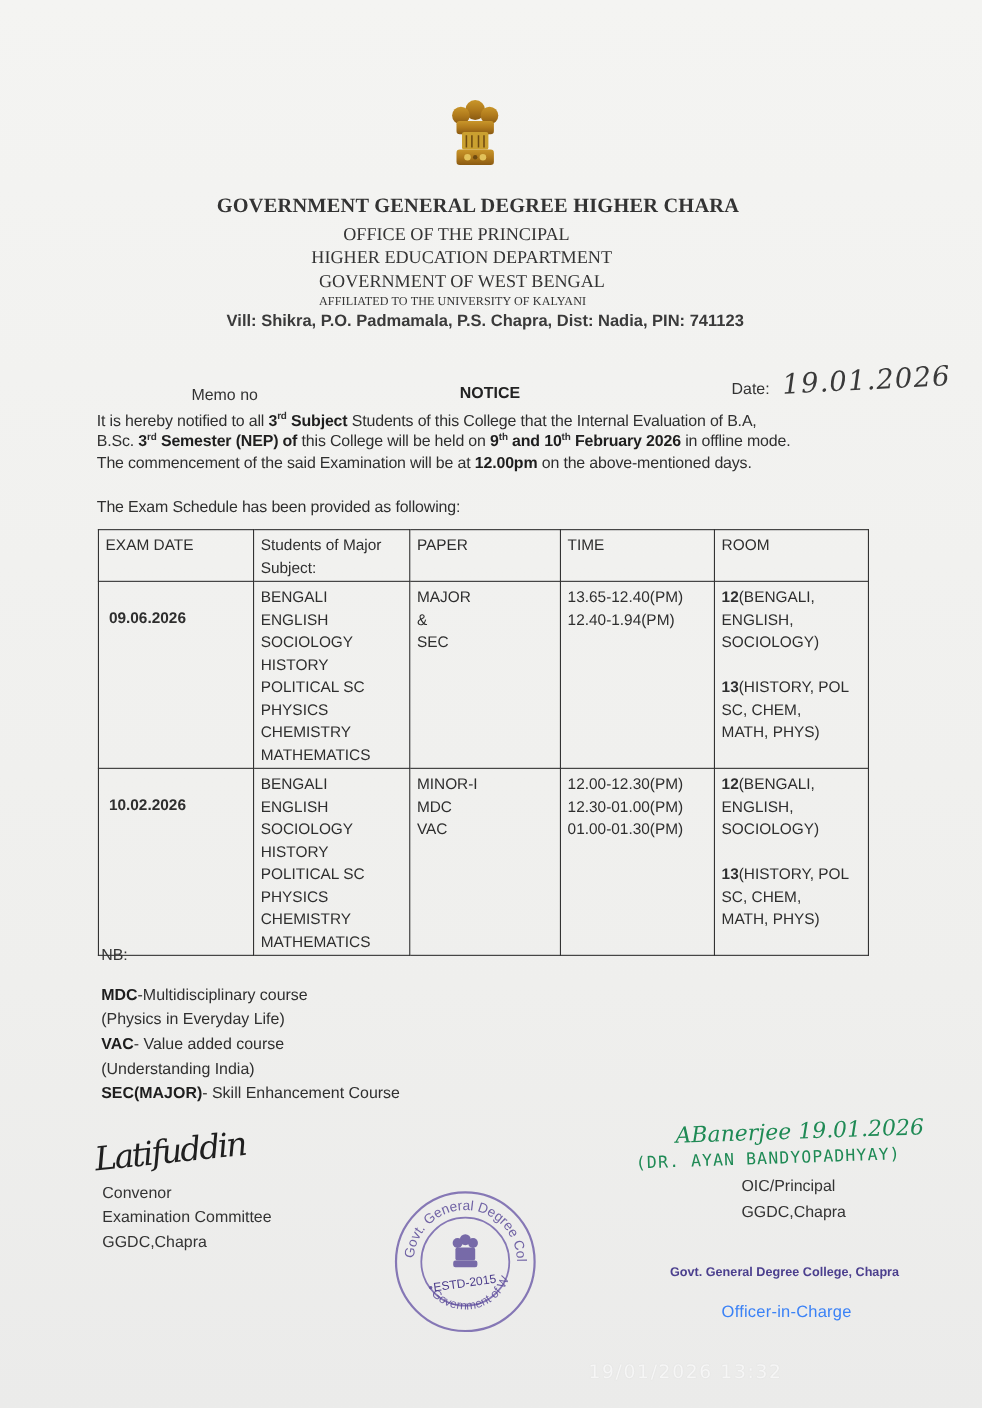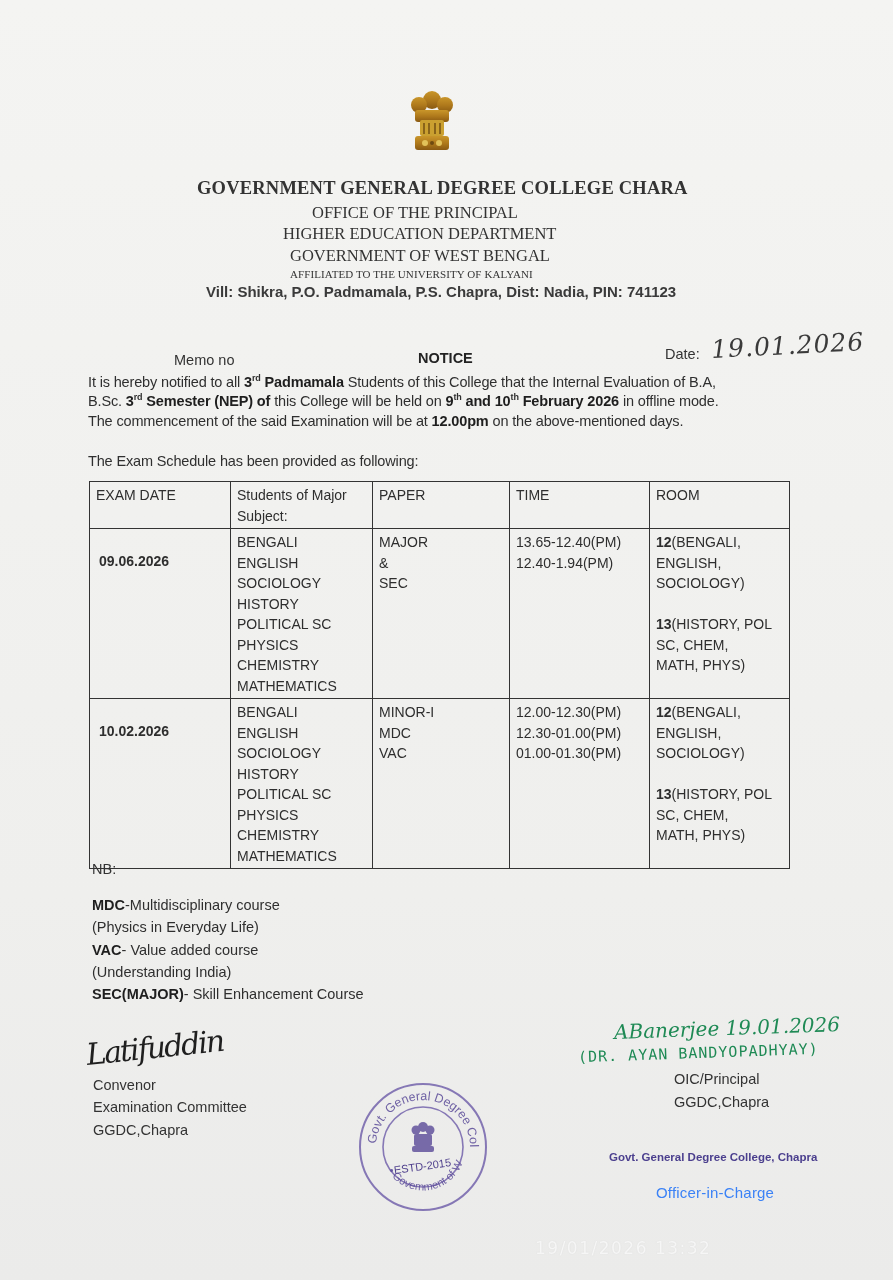--- a/index.html
+++ b/index.html
@@ -105,7 +105,7 @@
     <circle cx="25" cy="55" r="2" fill="#6e4a10"></circle>
   </svg>
 
-  <div class="lh lh-1">GOVERNMENT GENERAL DEGREE COLLEGE CHARA</div>
+  <div class="lh lh-1">GOVERNMENT GENERAL DEGREE HIGHER CHARA</div>
   <div class="lh lh-2">OFFICE OF THE PRINCIPAL</div>
   <div class="lh lh-3">HIGHER EDUCATION DEPARTMENT</div>
   <div class="lh lh-4">GOVERNMENT OF WEST BENGAL</div>

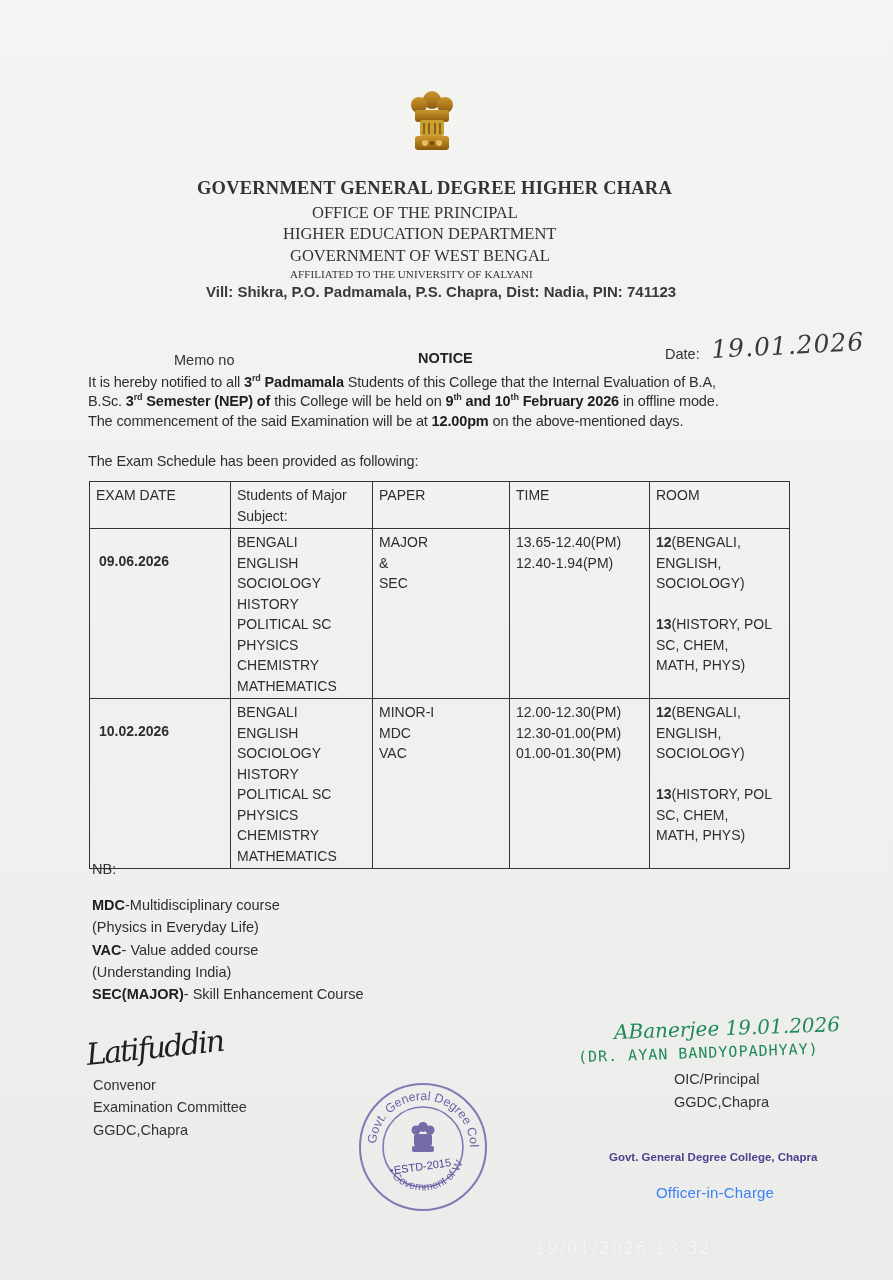--- a/index.html
+++ b/index.html
@@ -118,7 +118,7 @@
   <div class="date-hand">19.01.2026</div>
 
   <div class="para p1">
-    <span>It is hereby notified to all </span><b>3</b><sup>rd</sup><b> Padmamala</b><span> Students of this College that the Internal Evaluation of B.A,</span>
+    <span>It is hereby notified to all </span><b>3</b><sup>rd</sup><b> Subject</b><span> Students of this College that the Internal Evaluation of B.A,</span>
   </div>
   <div class="para p2">
     <span>B.Sc. </span><b>3</b><sup>rd</sup><b> Semester (NEP) of</b><span> this College will be held on </span><b>9</b><sup>th</sup><b> and 10</b><sup>th</sup><b> February 2026</b><span> in offline mode.</span>

